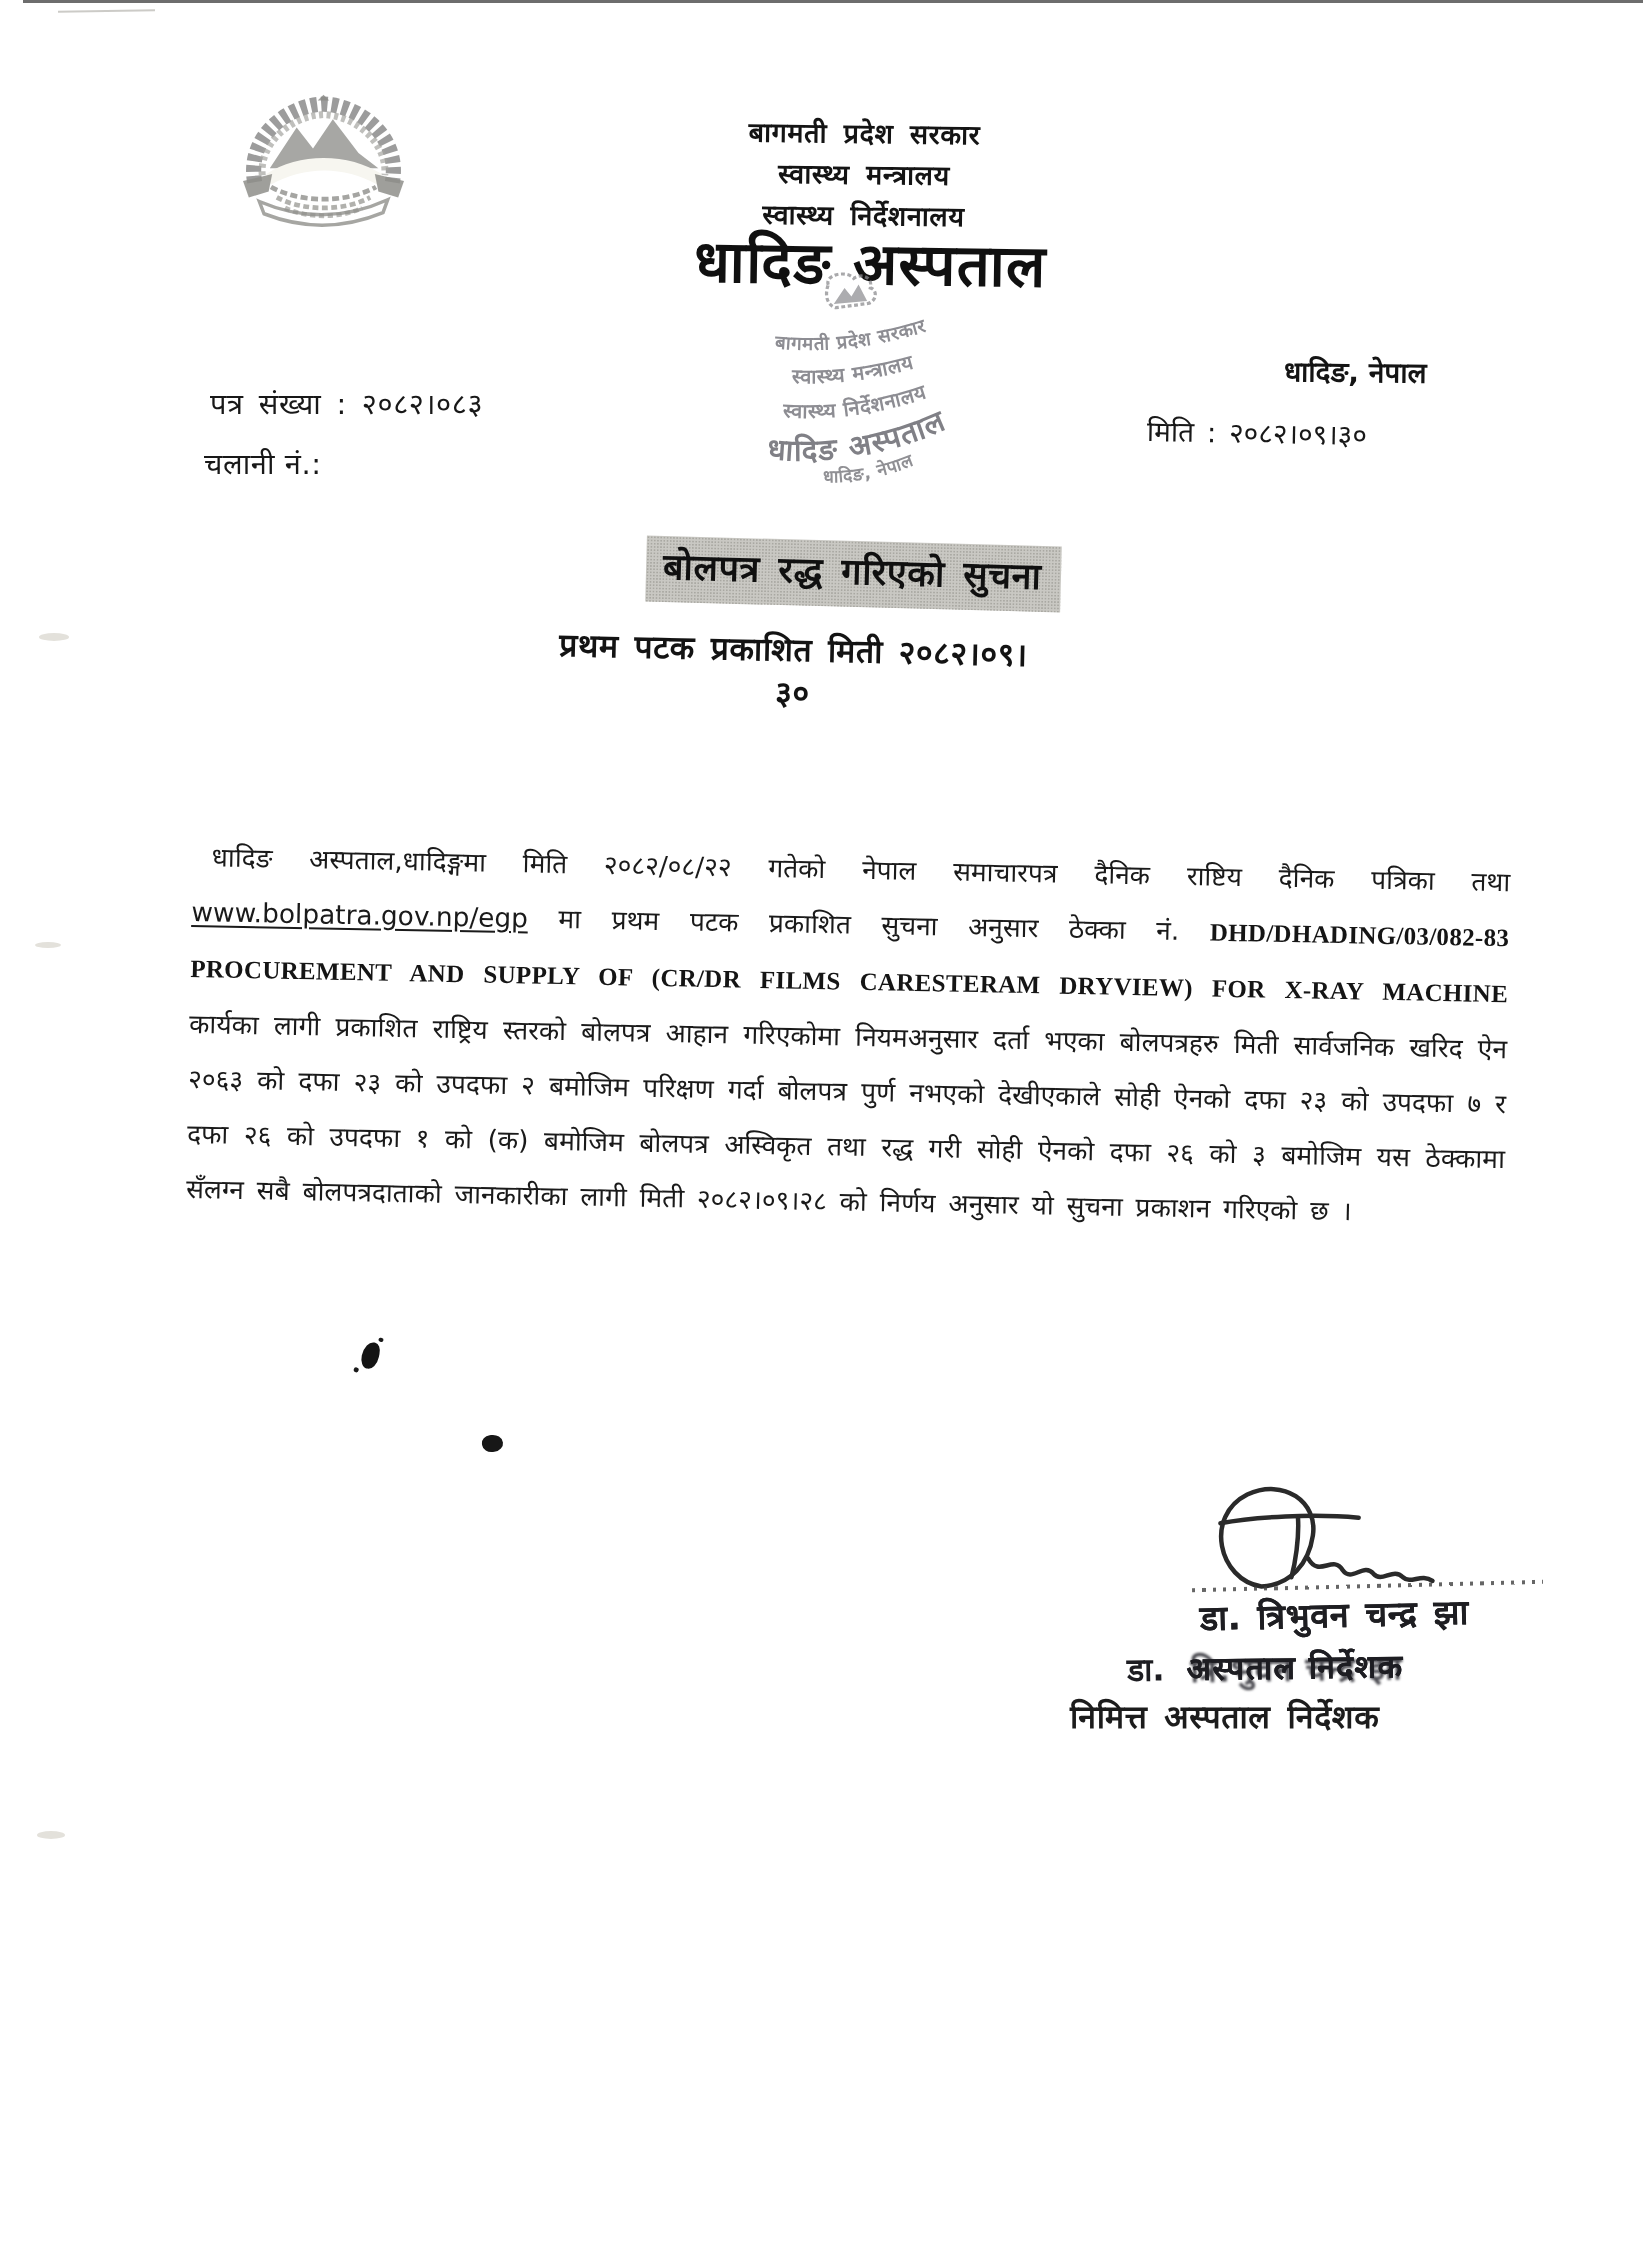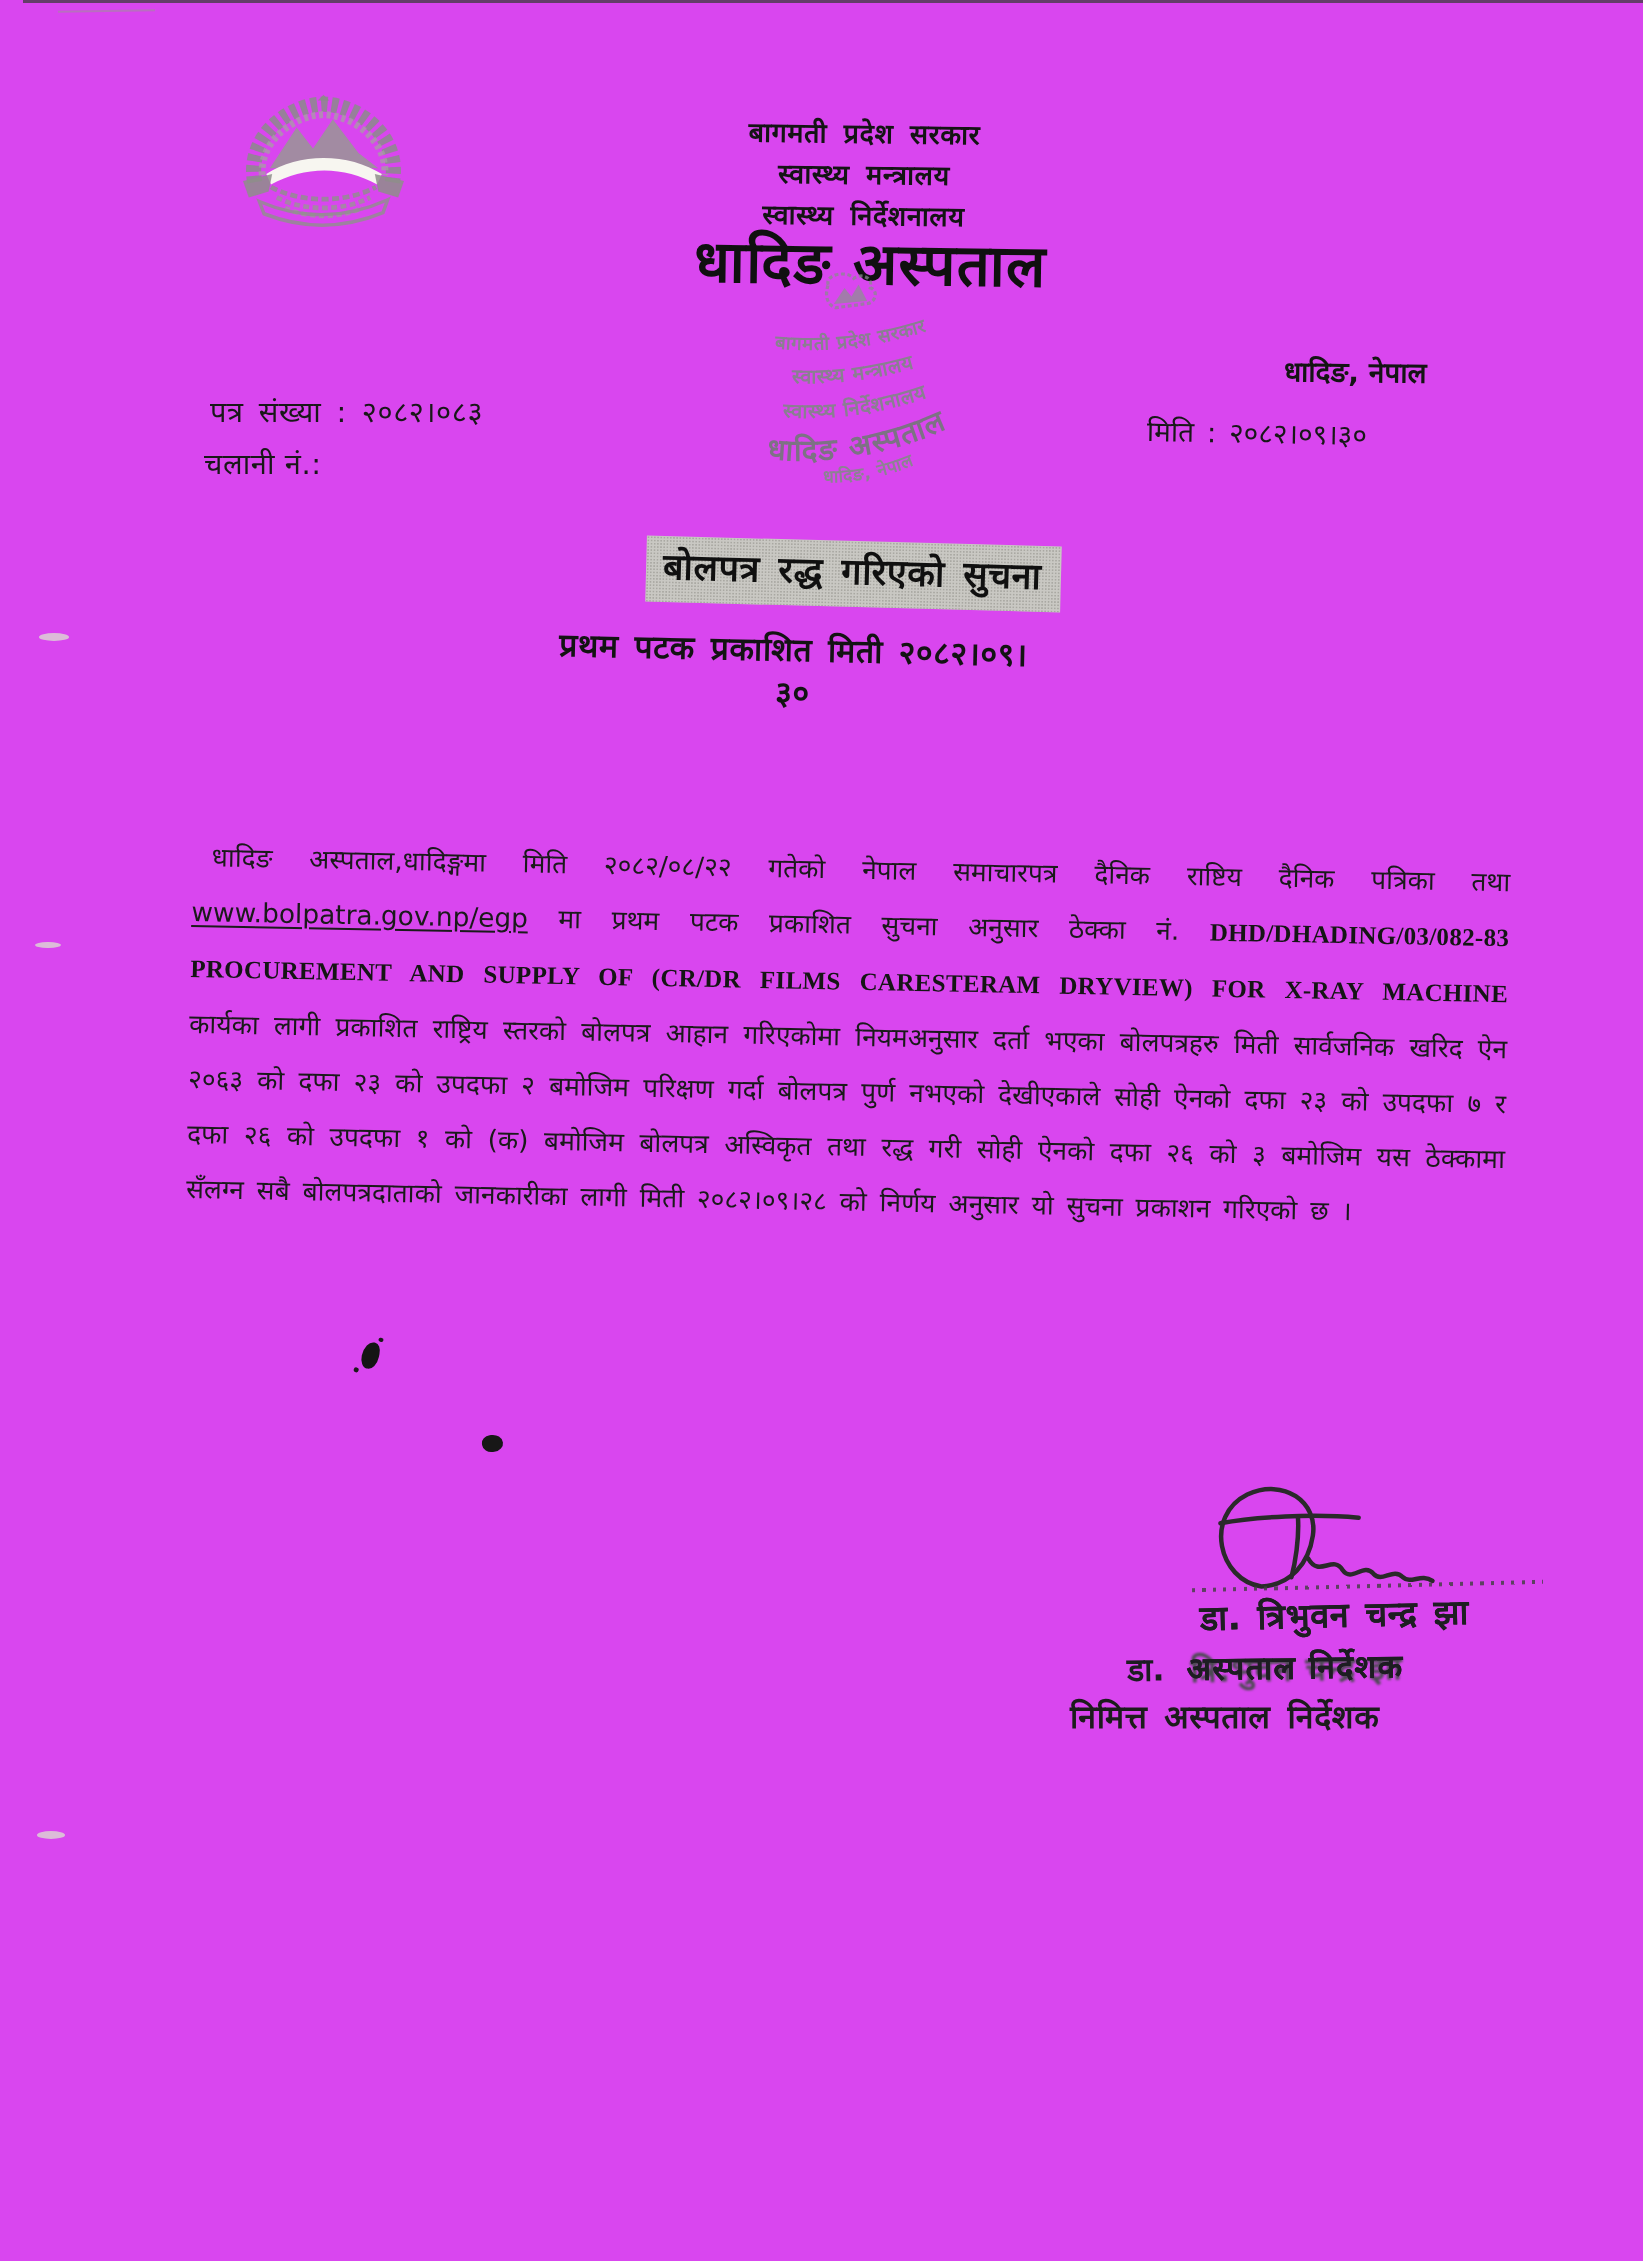--- a/index.html
+++ b/index.html
@@ -7,7 +7,7 @@
   .page{
     position:relative;
     width:1644px;height:2261px;
-    background:#d946ef;
+    background:#ffffff;
     overflow:hidden;
     font-family:"DejaVu Sans","Liberation Sans",sans-serif;
     color:#1b1b1b;

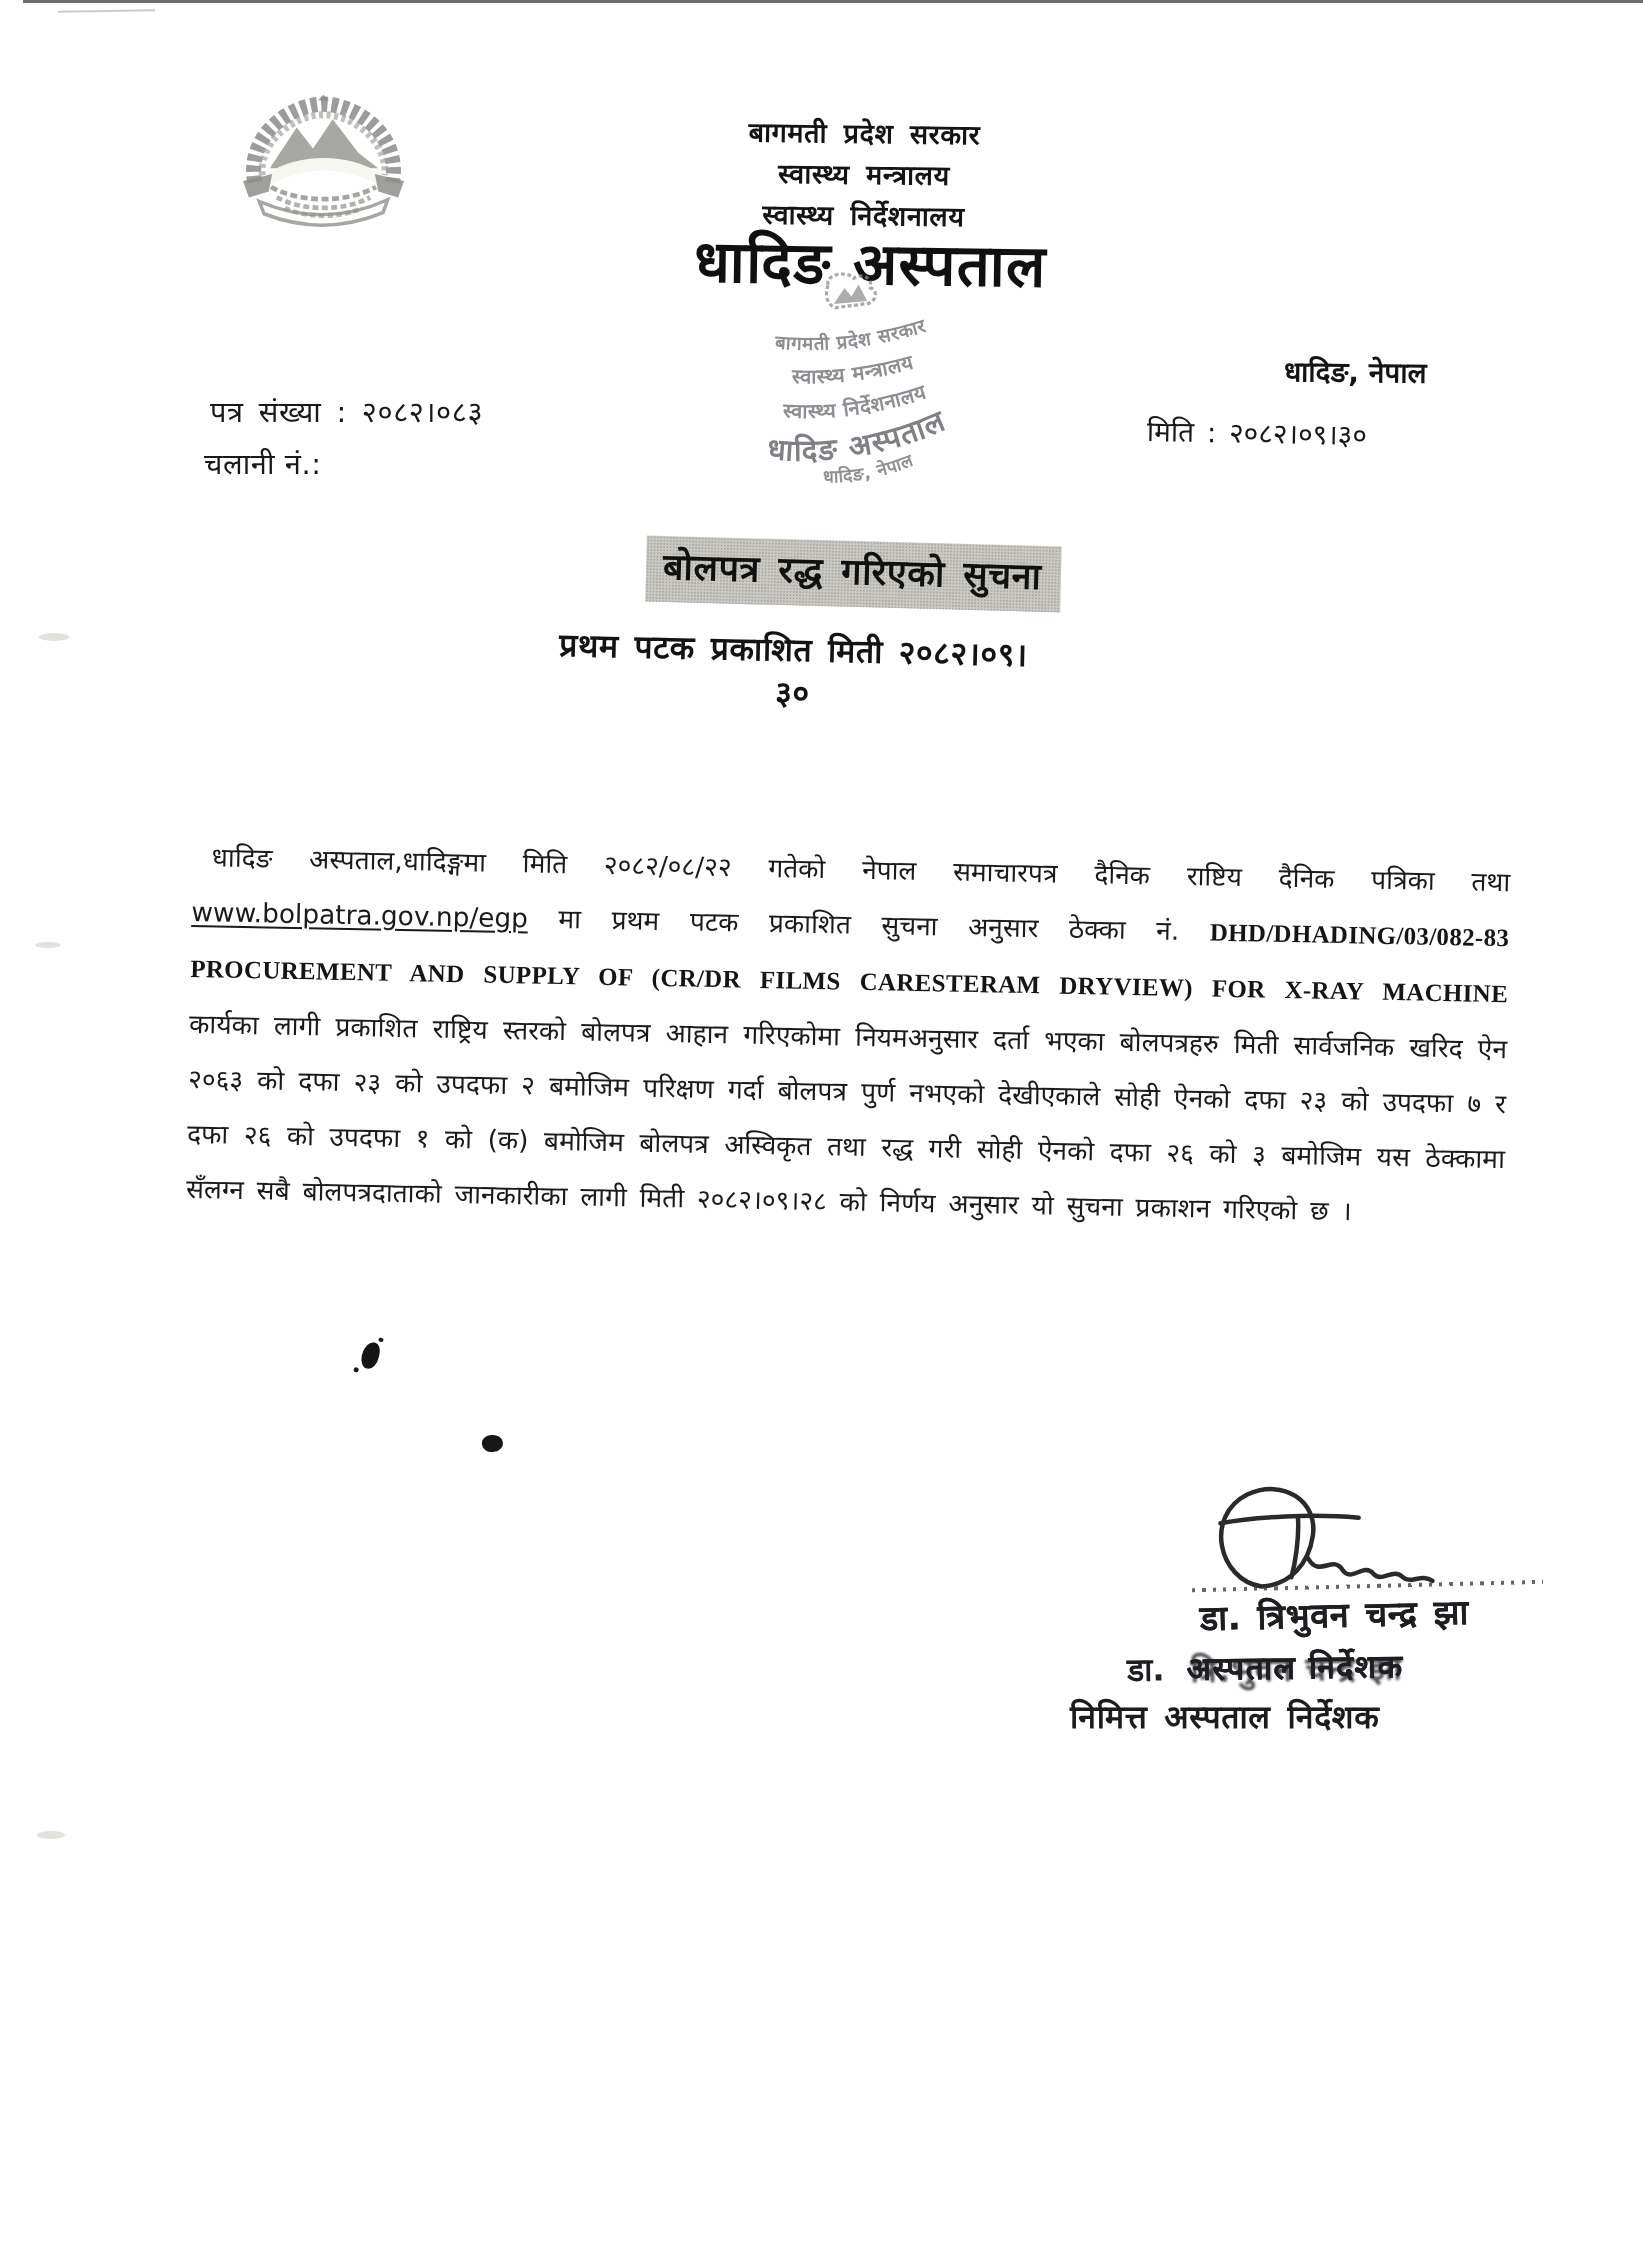--- a/index.html
+++ b/index.html
@@ -30,7 +30,7 @@
   }
   .round-stamp{position:absolute;left:701px;top:272px;width:303px;height:213px;transform:rotate(-3deg);opacity:.92;}
   
-  .ref-line{position:absolute;left:210px;top:391px;font-size:29px;letter-spacing:0.6px;word-spacing:5.2px;color:#181818;}
+  .ref-line{position:absolute;left:210px;top:383px;font-size:29px;letter-spacing:0.6px;word-spacing:5.2px;color:#181818;}
   .dispatch-line{position:absolute;left:204px;top:443px;font-size:29px;letter-spacing:0.6px;color:#181818;}
   .place-line{position:absolute;left:1284px;top:352px;font-size:28px;font-weight:700;color:#141414;transform:rotate(.6deg);}
   .date-line{position:absolute;left:1147px;top:413px;font-size:28px;word-spacing:3.9px;color:#181818;transform:rotate(1deg);}

